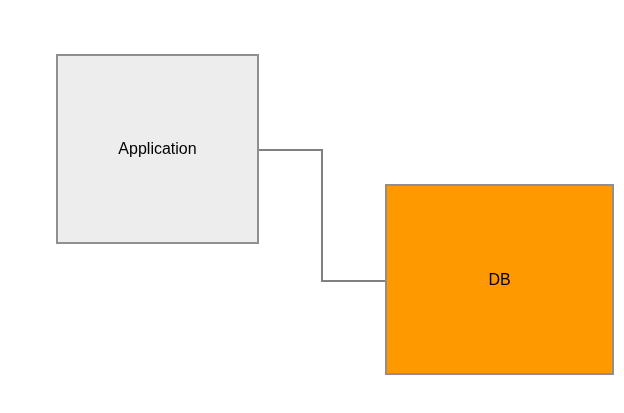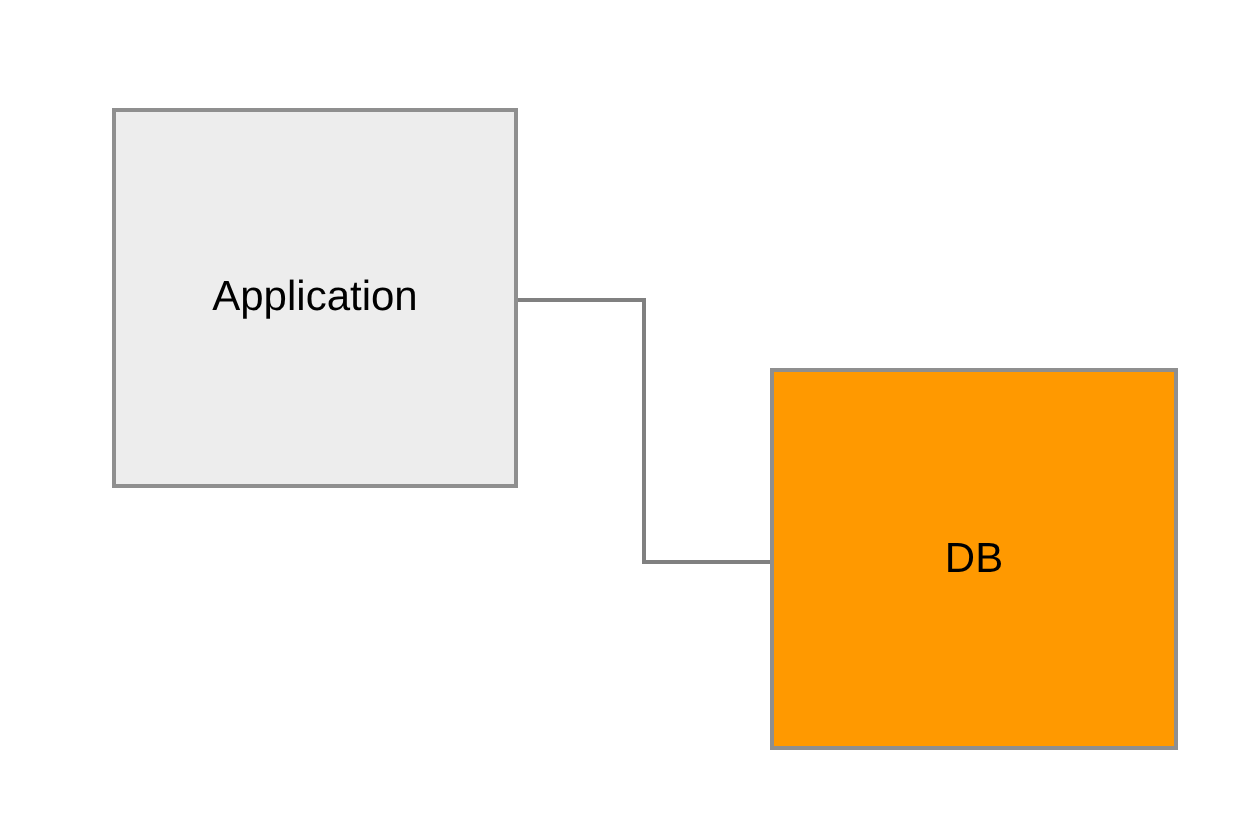--- a/index.html
+++ b/index.html
@@ -40,7 +40,7 @@
     align-items: center;
     justify-content: center;
     border: 2px solid var(--node-stroke);
-    font-size: 21px;
+    font-size: 16px;
     line-height: 1.2;
     color: var(--label-color);
     text-align: center;

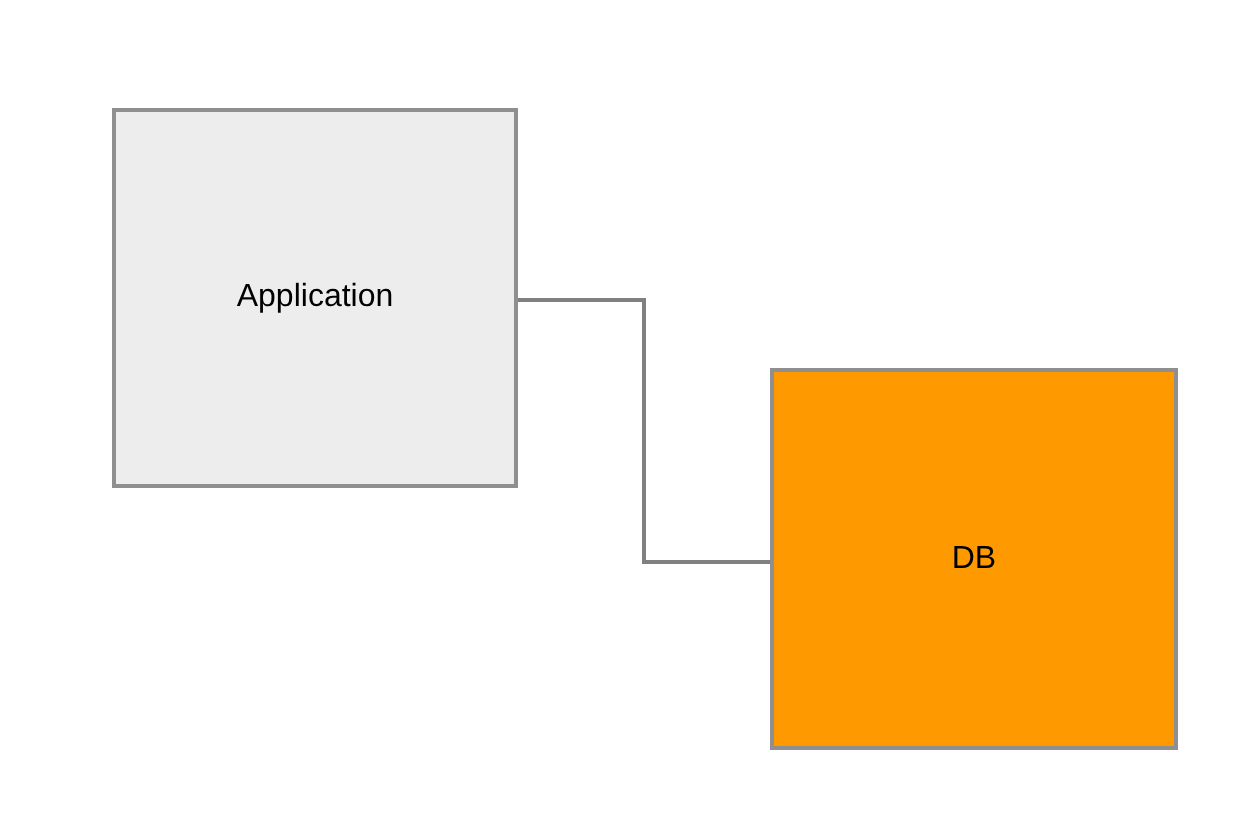--- a/index.html
+++ b/index.html
@@ -55,7 +55,7 @@
   .node-db {
     left: 385px;
     top: 184px;
-    width: 204px;
+    width: 229px;
     height: 191px;
     background: var(--db-fill);
   }

